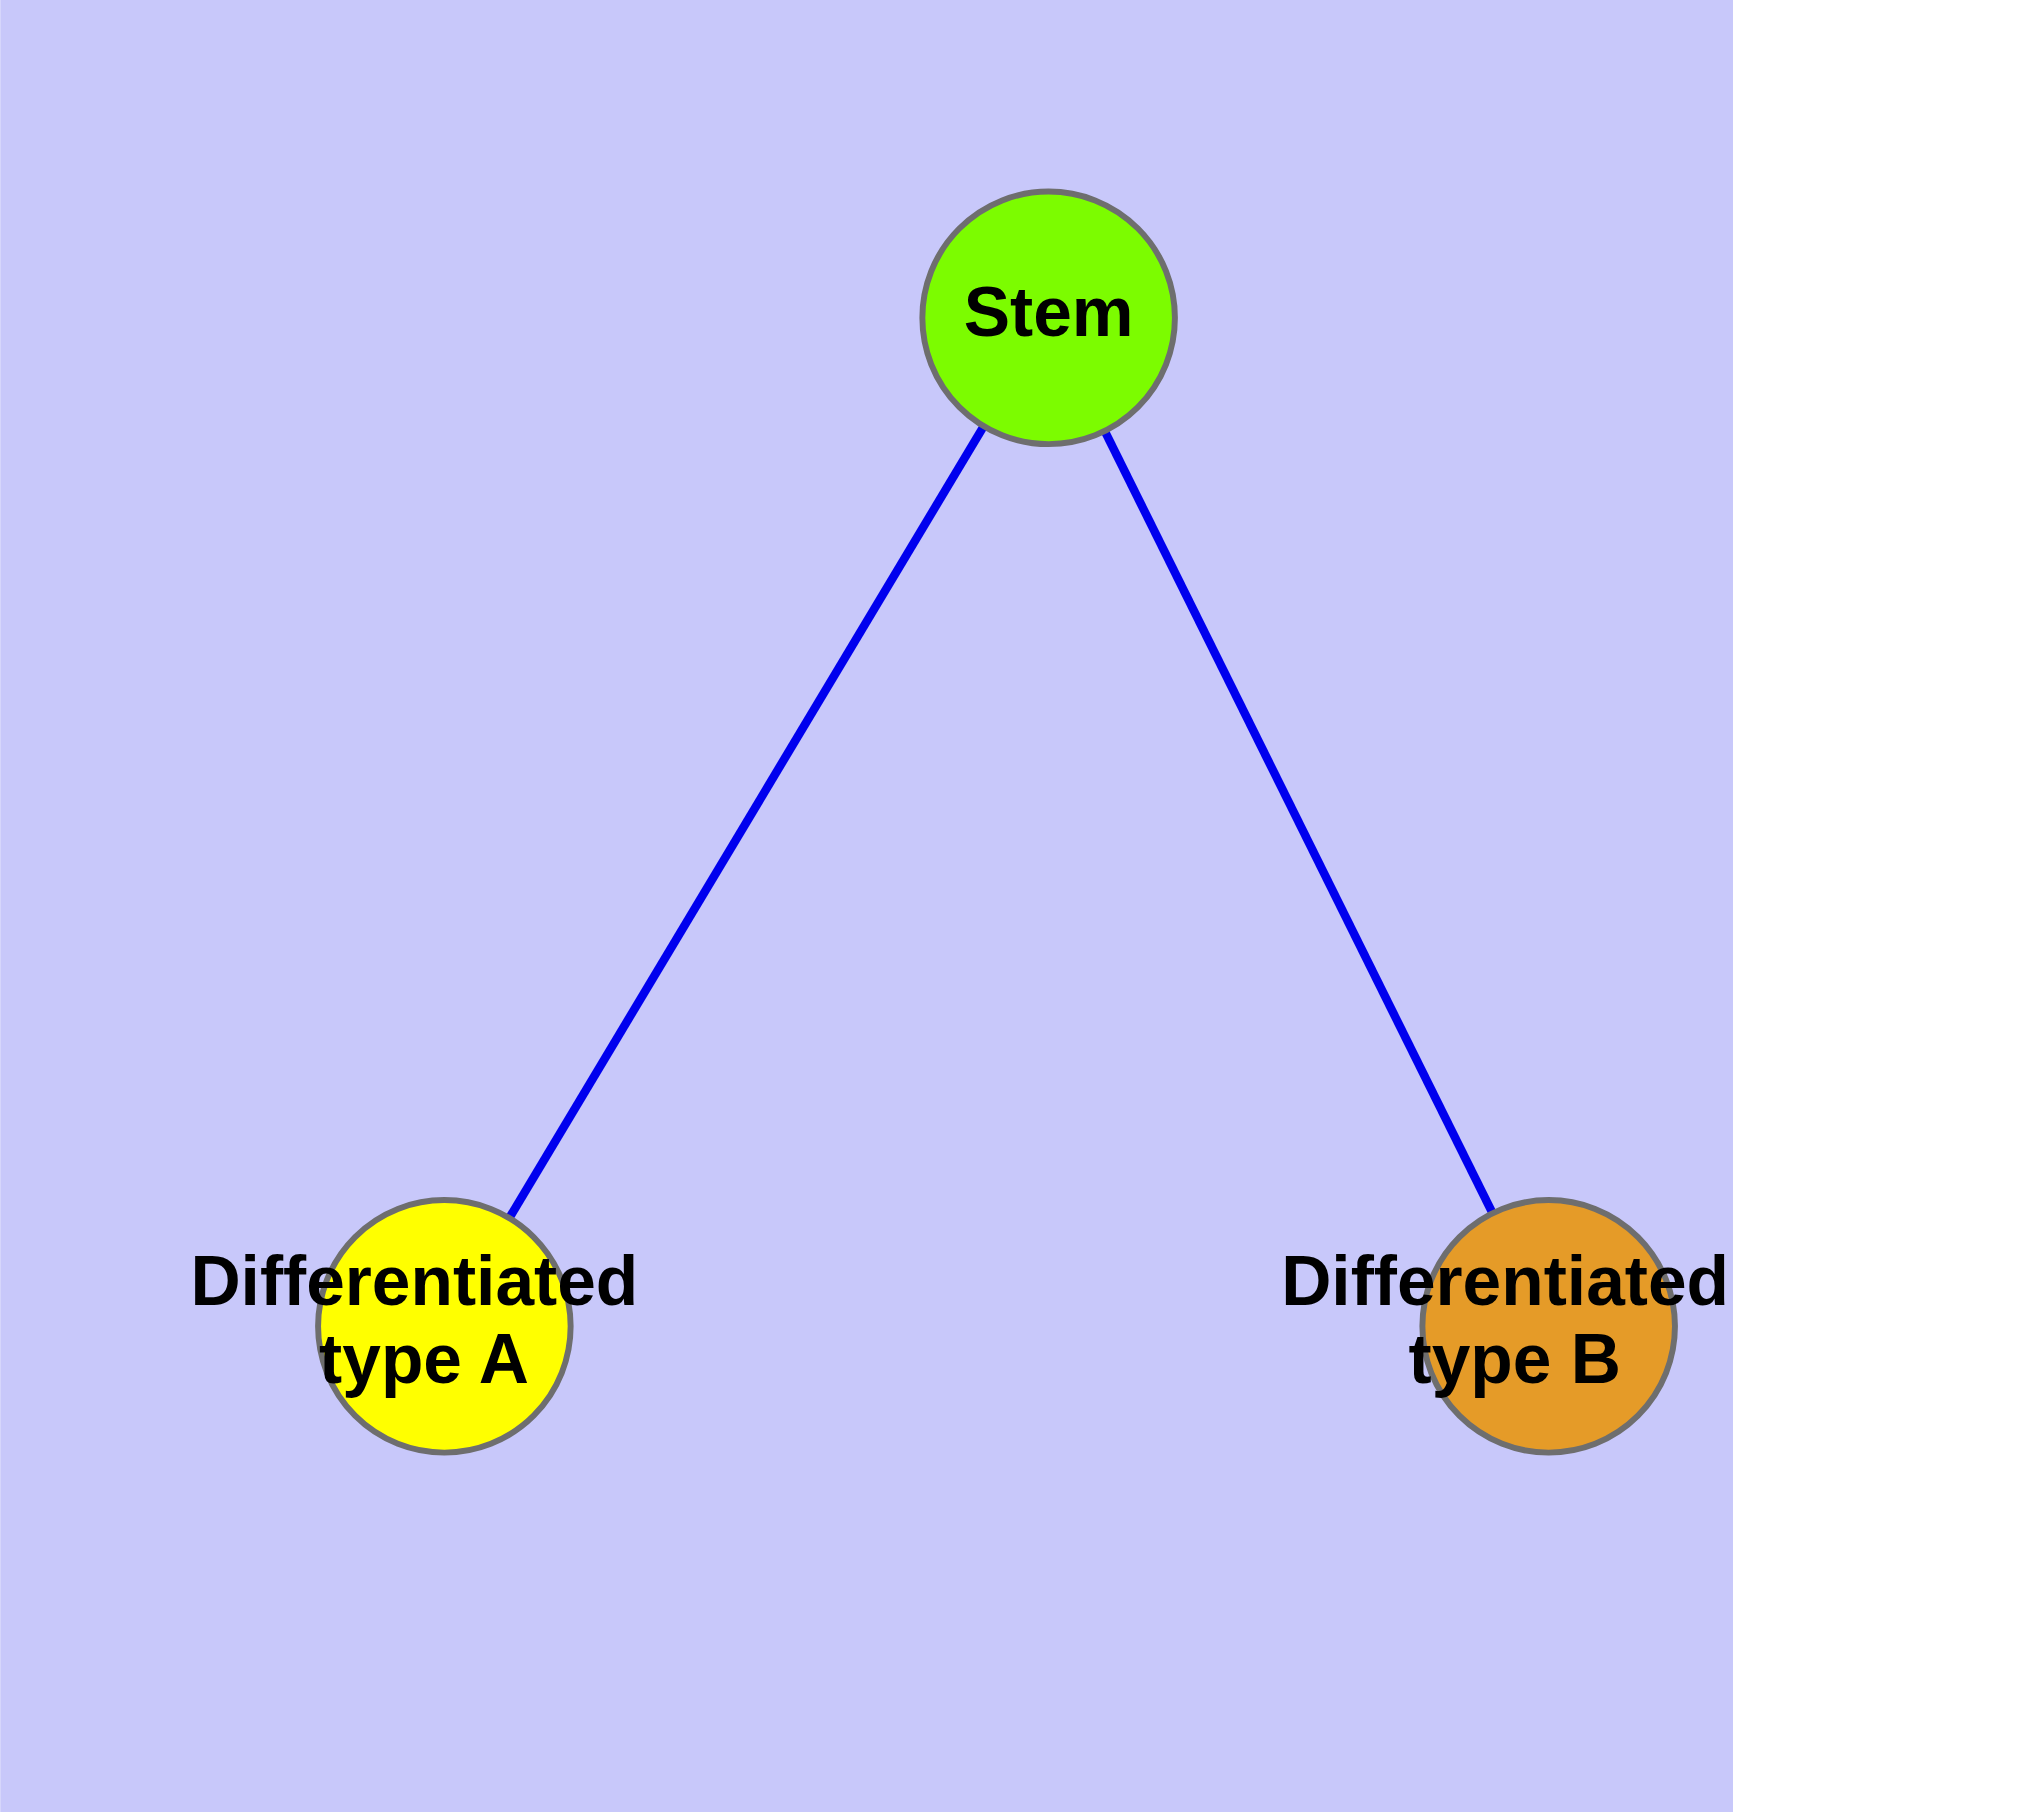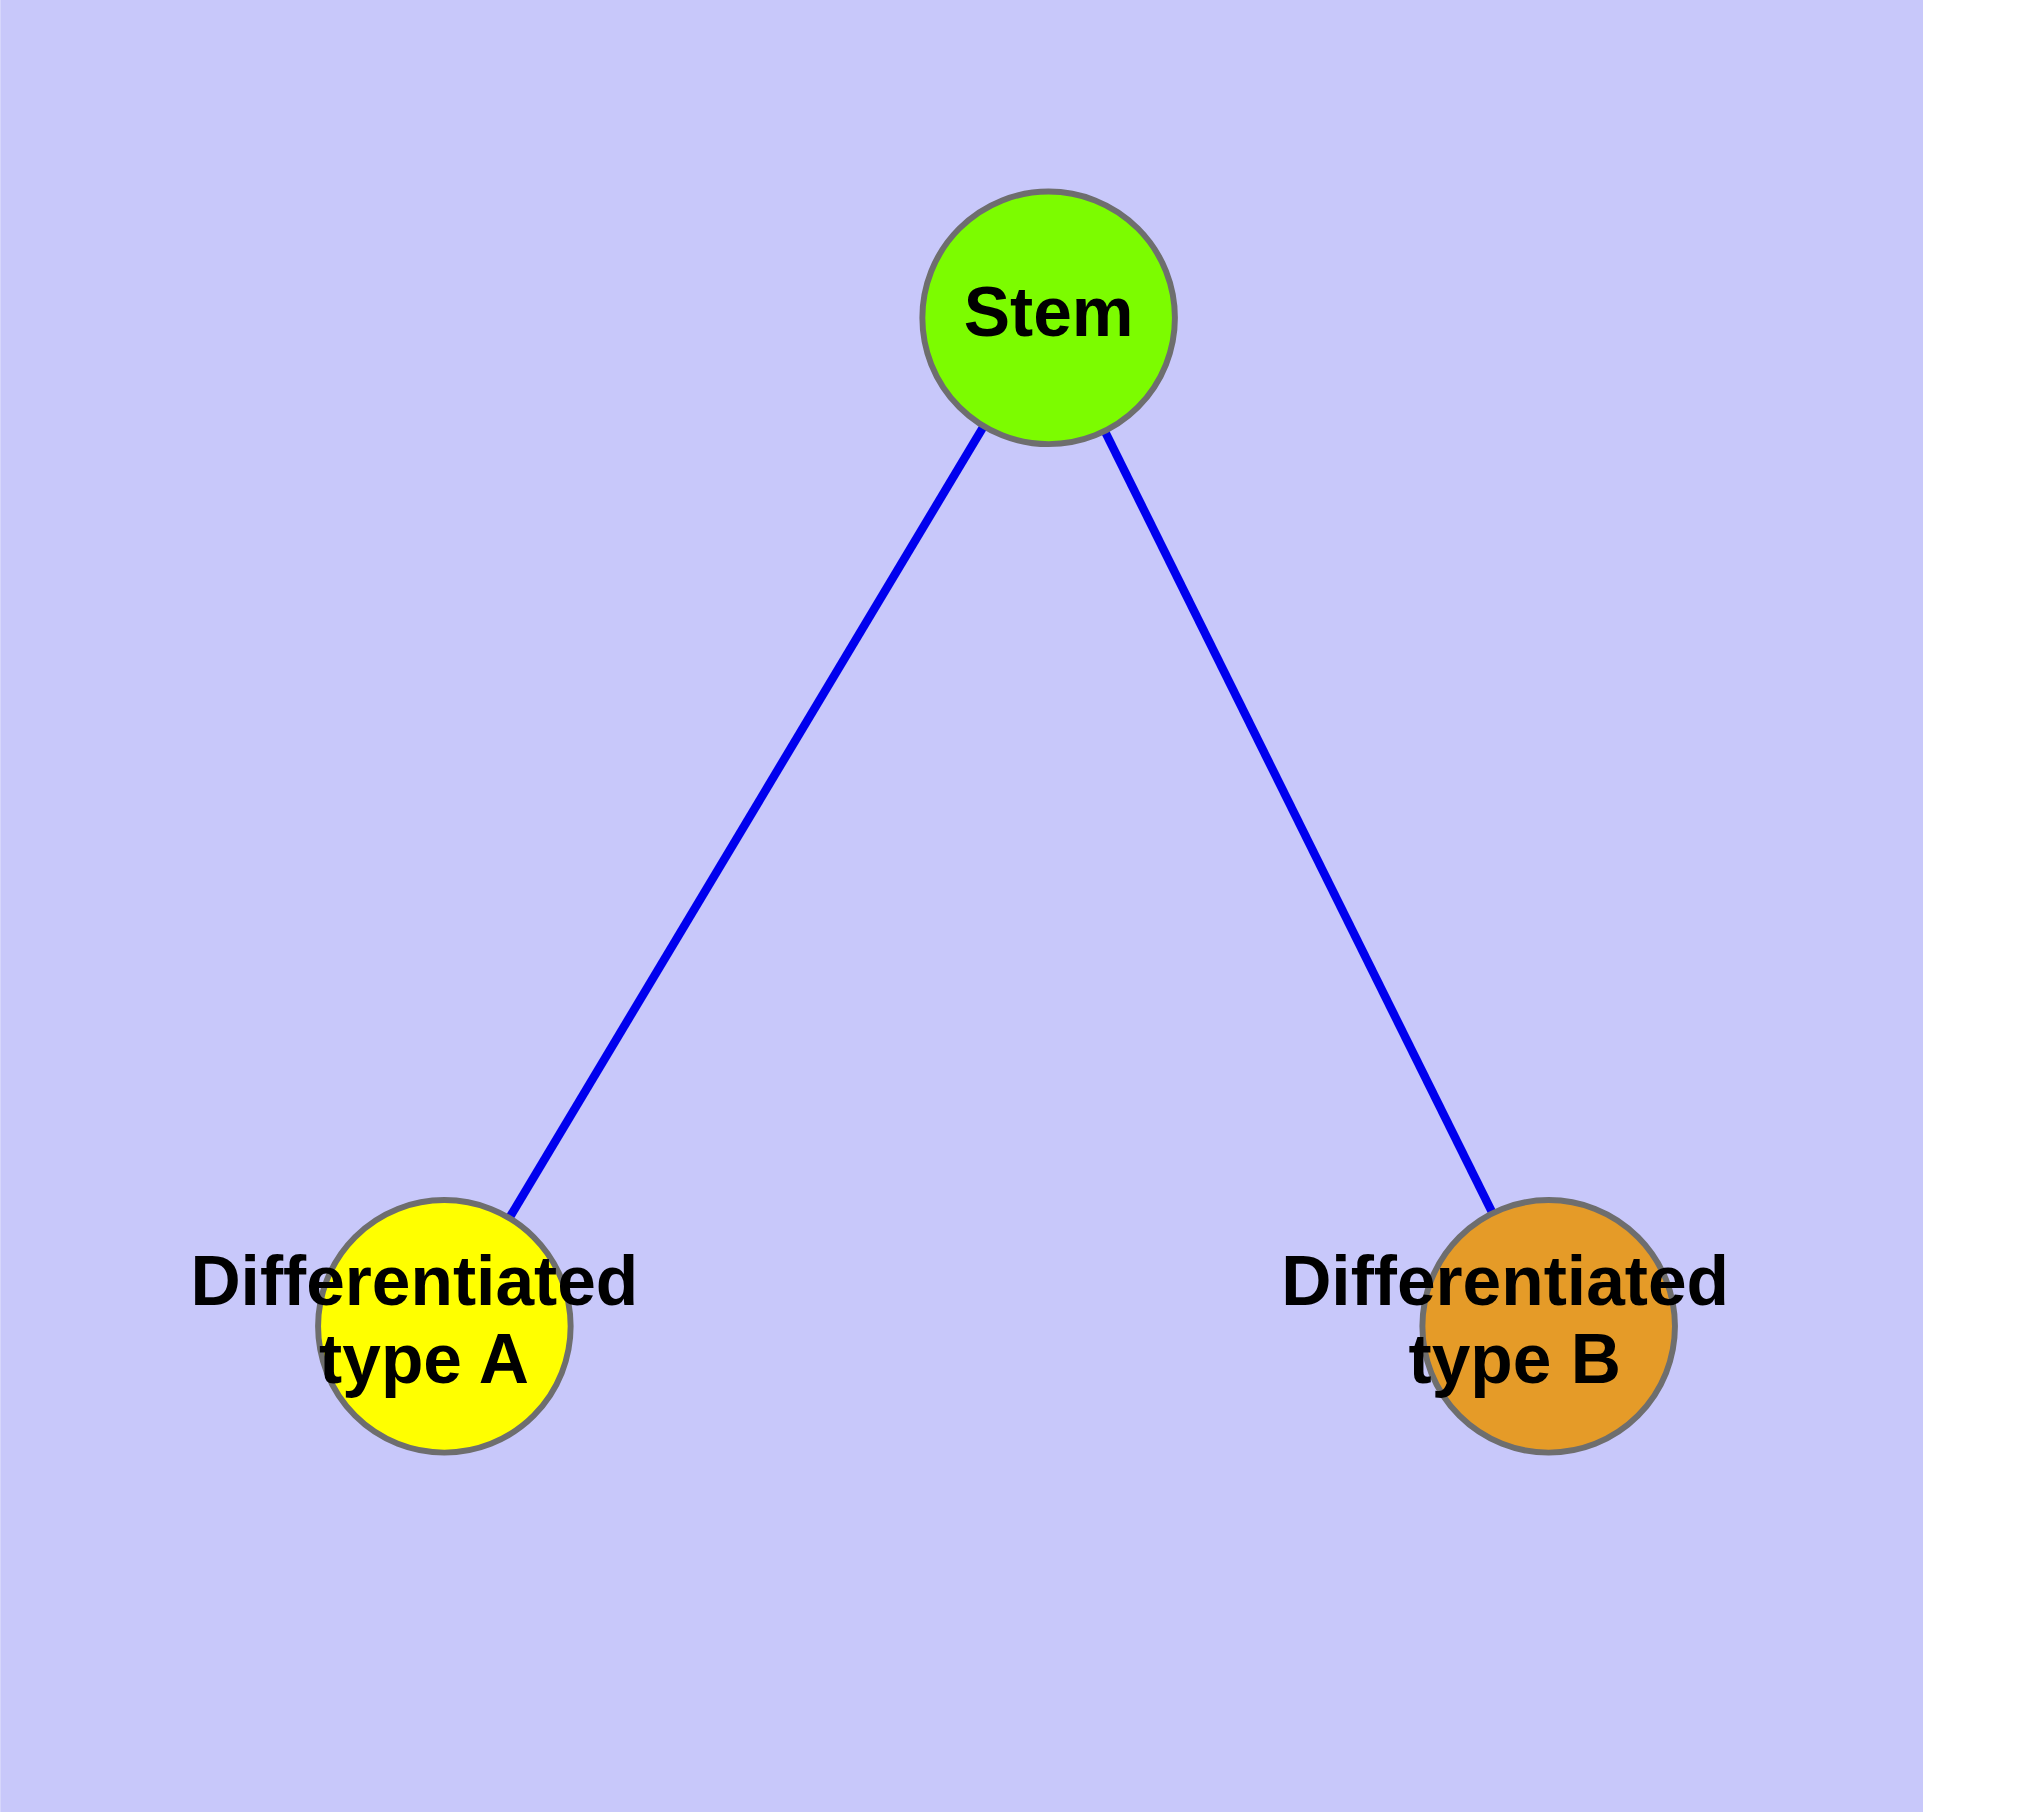--- a/index.html
+++ b/index.html
@@ -34,7 +34,7 @@
 </head>
 <body>
 
-<div id="canvas" style="width: 1923px; height: 1812px;">
+<div id="canvas" style="width: 1733px; height: 1812px;">
   <svg id="graph-svg" viewBox="0 0 2384 2138" preserveAspectRatio="xMidYMid meet" xmlns="http://www.w3.org/2000/svg">
 
     <rect id="bg-rect" x="0" y="0" width="2384" height="2138" fill="#C8C8FA"></rect>

